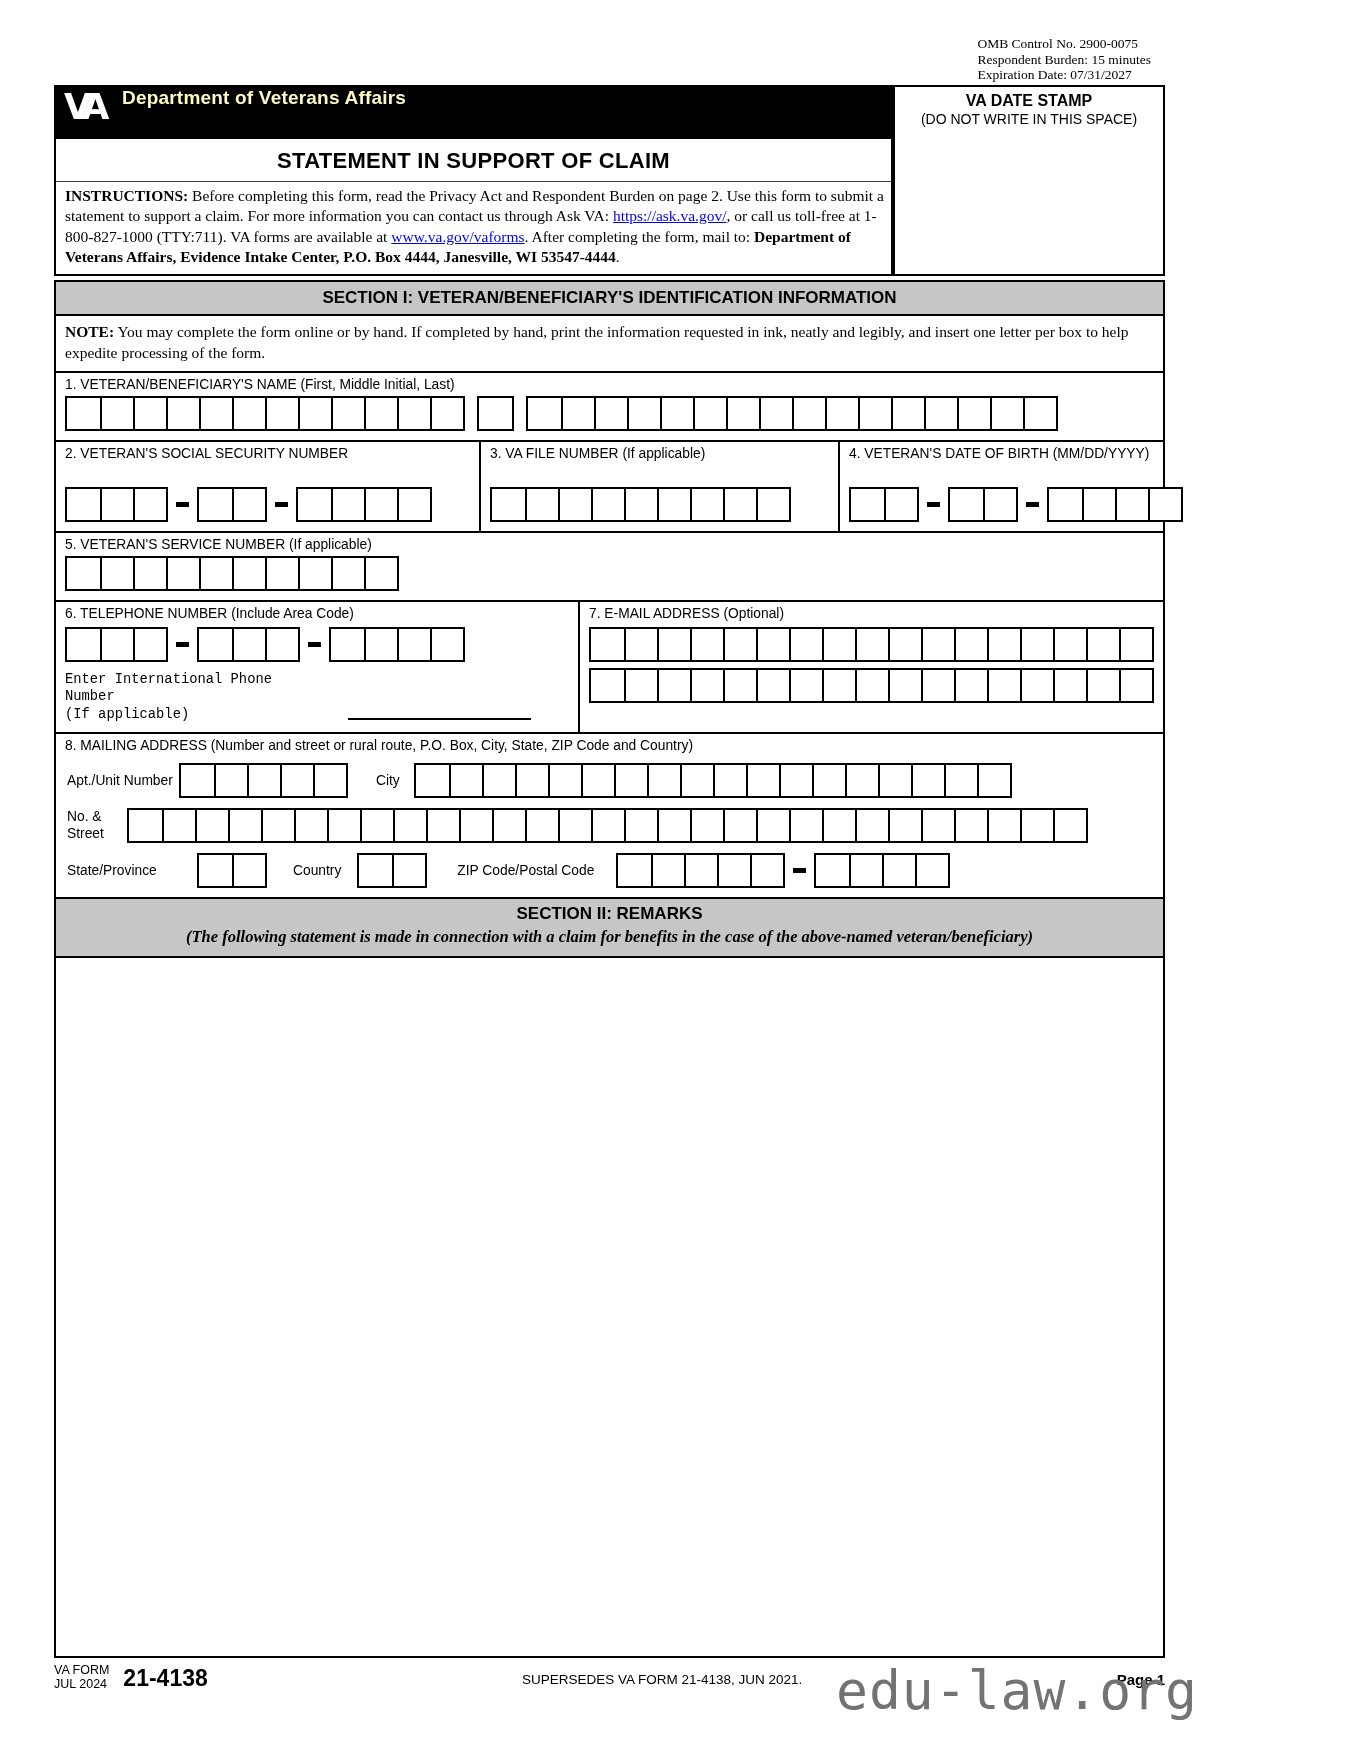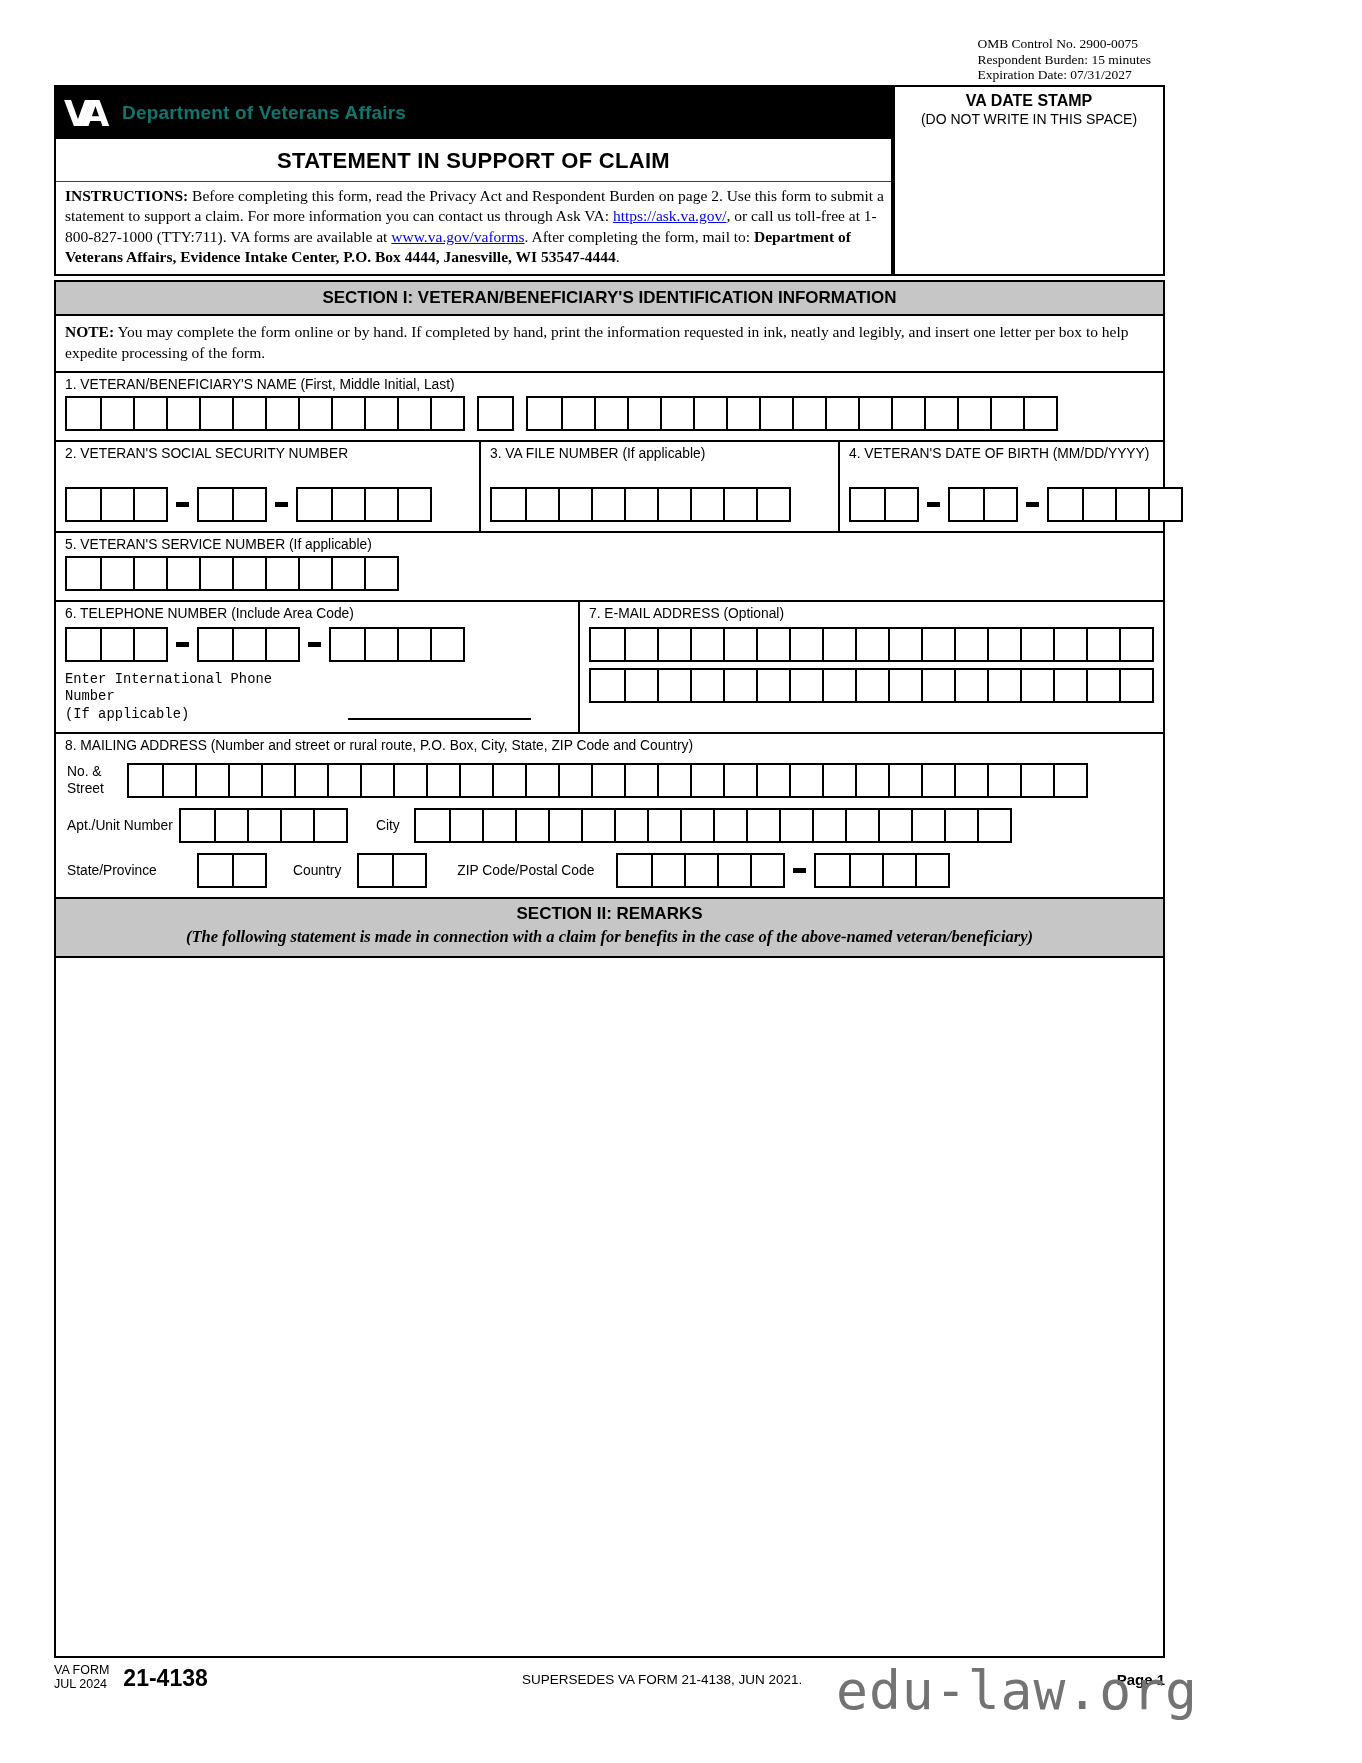--- a/index.html
+++ b/index.html
@@ -13,7 +13,7 @@
   
   .top { display:flex; align-items:stretch; }
   .top-left { width:839px; border:2px solid #000; background:#fff; }
-  .banner { background:#000; color:#0f766e; height:52px; display:flex; align-items:center; padding-left:8px; }
+  .banner { background:#000; color:#fef9c3; height:52px; display:flex; align-items:flex-start; padding-left:8px; }
   .va-logo { display:inline-flex; margin-right:8px; }
   .agency { font-weight:bold; font-size:19px; letter-spacing:0.2px; }
   .form-title { text-align:center; font-weight:bold; font-size:22px; padding:9px 0 7px 0; letter-spacing:0.3px; }

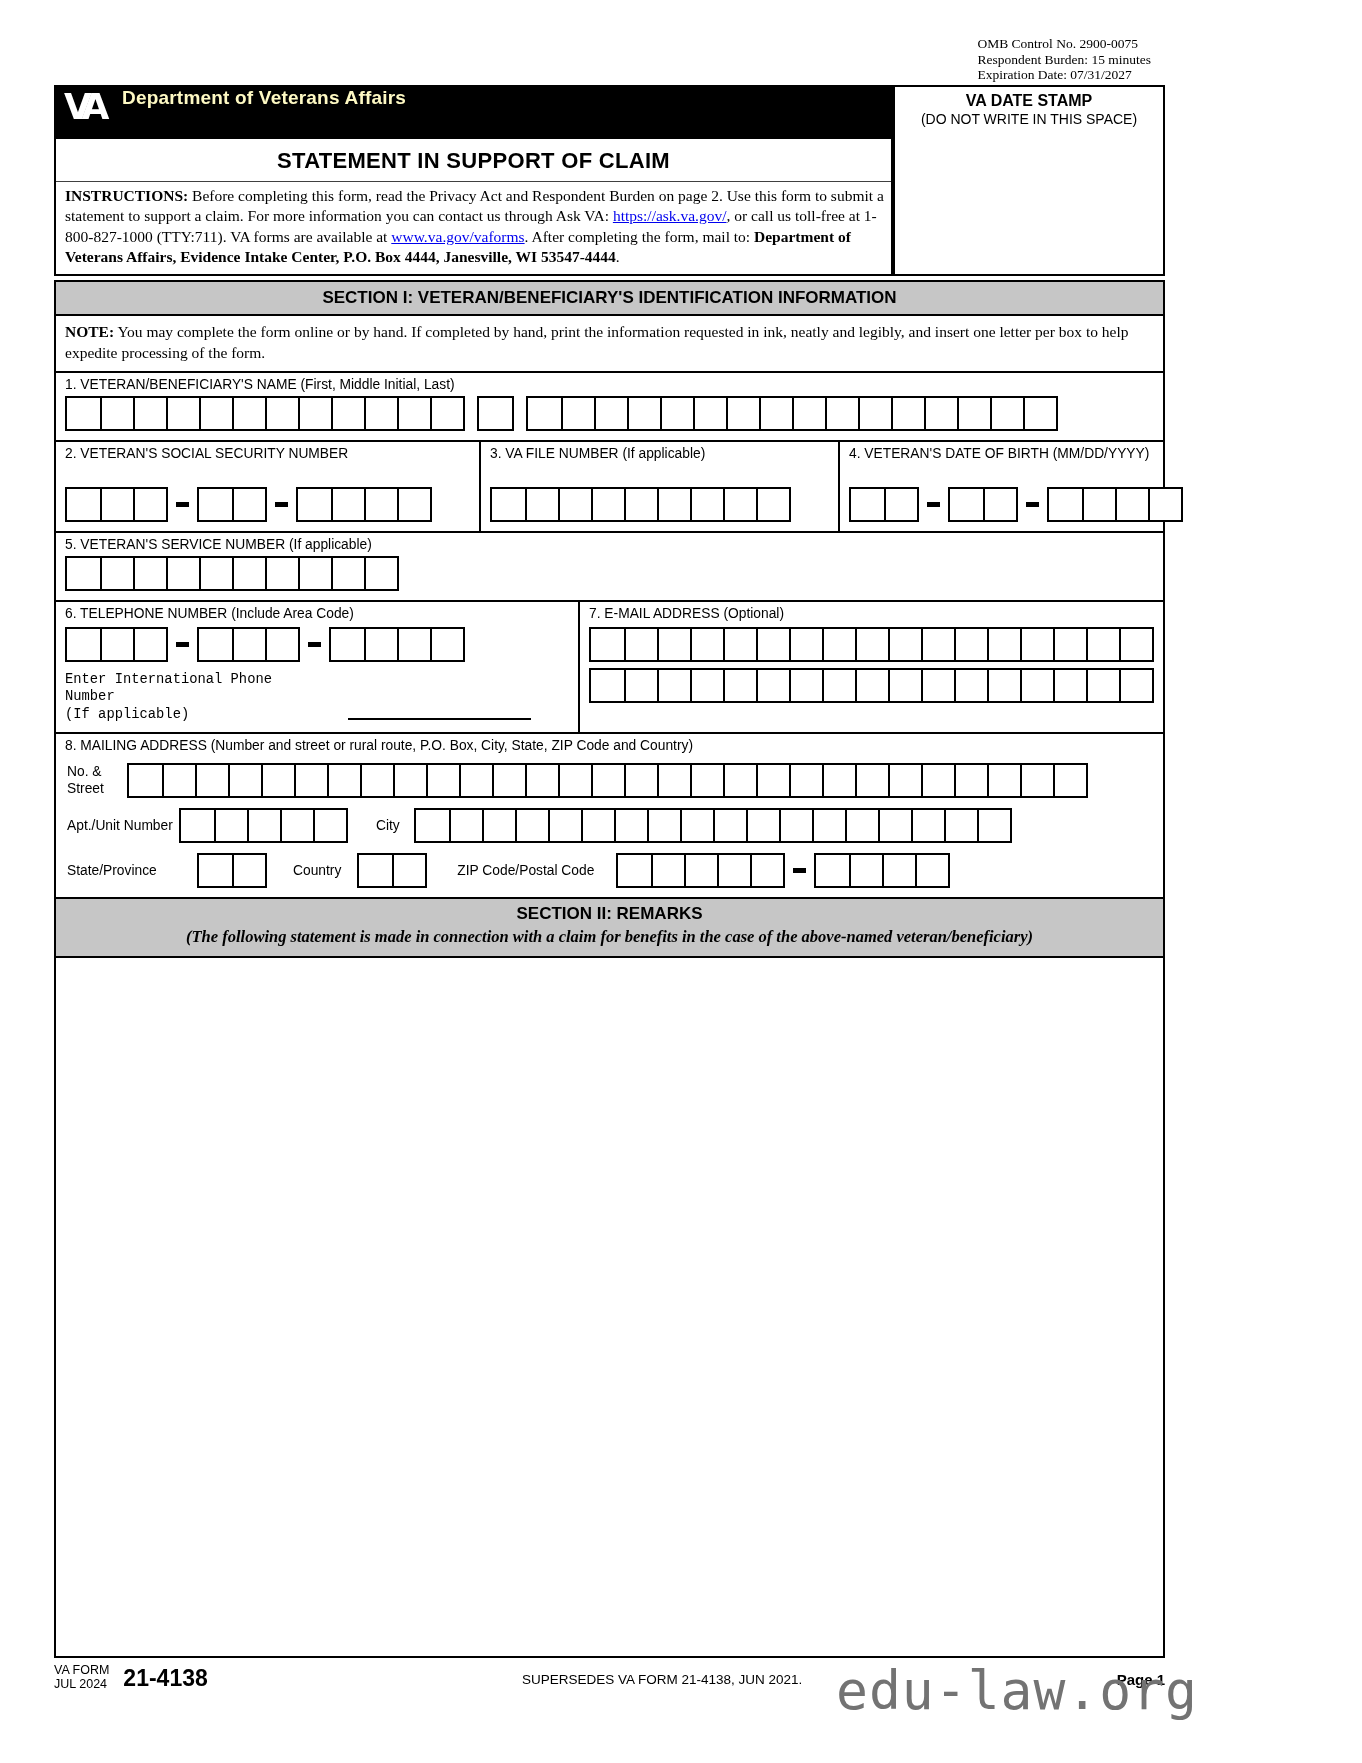--- a/index.html
+++ b/index.html
@@ -328,6 +328,37 @@
         <span>8. MAILING ADDRESS</span> <span>(Number and street or rural route, P.O. Box, City, State, ZIP Code and Country)</span>
       </div>
       <div class="addr-row">
+        <div class="addr-sub apt-lbl">Apt./Unit Number</div>
+        <div class="comb">
+            <div class="cell"></div>
+            <div class="cell"></div>
+            <div class="cell"></div>
+            <div class="cell"></div>
+            <div class="cell"></div>
+          </div>
+        <div class="addr-sub inline-lbl">City</div>
+        <div class="comb">
+            <div class="cell"></div>
+            <div class="cell"></div>
+            <div class="cell"></div>
+            <div class="cell"></div>
+            <div class="cell"></div>
+            <div class="cell"></div>
+            <div class="cell"></div>
+            <div class="cell"></div>
+            <div class="cell"></div>
+            <div class="cell"></div>
+            <div class="cell"></div>
+            <div class="cell"></div>
+            <div class="cell"></div>
+            <div class="cell"></div>
+            <div class="cell"></div>
+            <div class="cell"></div>
+            <div class="cell"></div>
+            <div class="cell"></div>
+          </div>
+      </div>
+      <div class="addr-row">
         <div class="addr-sub street-lbl">
           <div>No. &amp;</div>
           <div>Street</div>
@@ -344,37 +375,6 @@
             <div class="cell"></div>
             <div class="cell"></div>
             <div class="cell"></div>
-            <div class="cell"></div>
-            <div class="cell"></div>
-            <div class="cell"></div>
-            <div class="cell"></div>
-            <div class="cell"></div>
-            <div class="cell"></div>
-            <div class="cell"></div>
-            <div class="cell"></div>
-            <div class="cell"></div>
-            <div class="cell"></div>
-            <div class="cell"></div>
-            <div class="cell"></div>
-            <div class="cell"></div>
-            <div class="cell"></div>
-            <div class="cell"></div>
-            <div class="cell"></div>
-            <div class="cell"></div>
-            <div class="cell"></div>
-          </div>
-      </div>
-      <div class="addr-row">
-        <div class="addr-sub apt-lbl">Apt./Unit Number</div>
-        <div class="comb">
-            <div class="cell"></div>
-            <div class="cell"></div>
-            <div class="cell"></div>
-            <div class="cell"></div>
-            <div class="cell"></div>
-          </div>
-        <div class="addr-sub inline-lbl">City</div>
-        <div class="comb">
             <div class="cell"></div>
             <div class="cell"></div>
             <div class="cell"></div>

